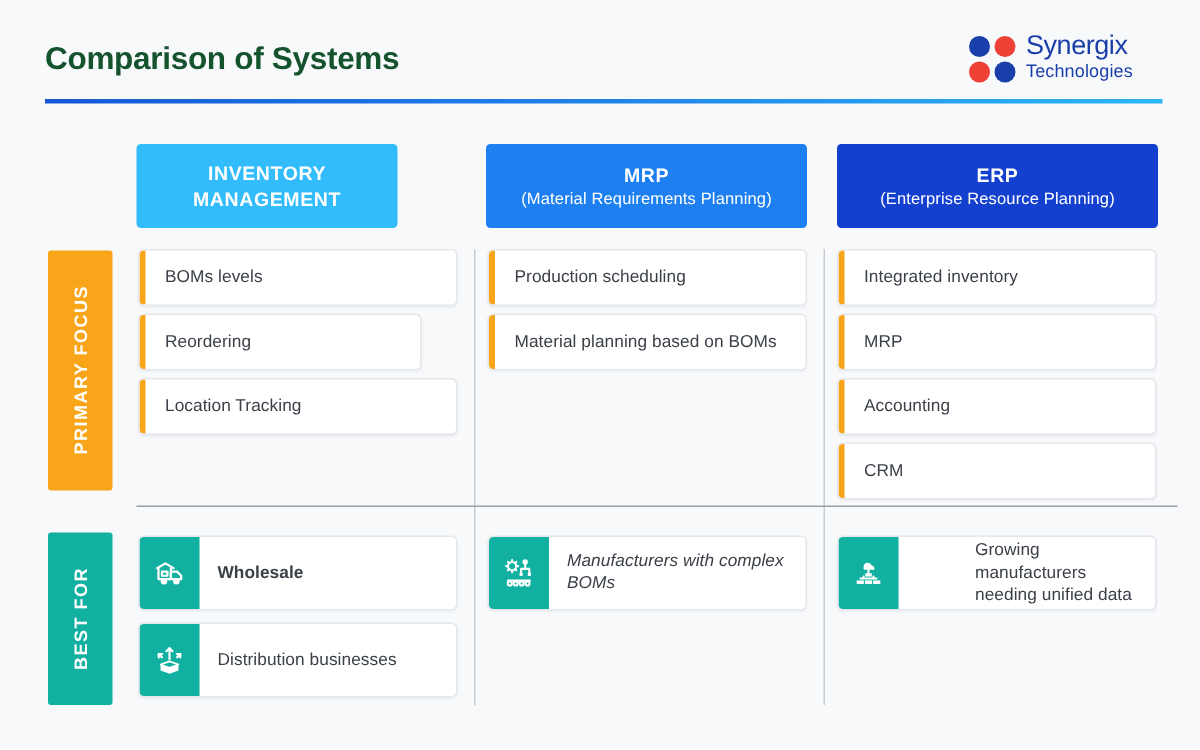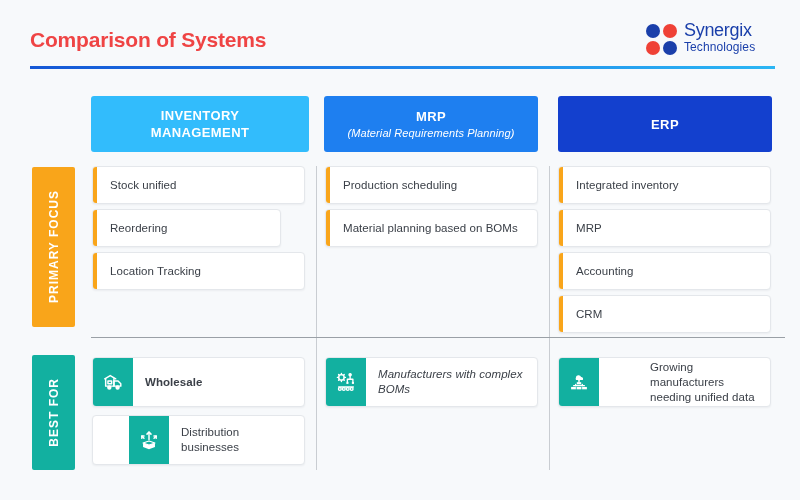--- a/index.html
+++ b/index.html
@@ -33,7 +33,7 @@
     top: 28px;
     font-size: 21px;
     font-weight: bold;
-    color: #ef4444;
+    color: #14532d;
     letter-spacing: -0.2px;
   }
   .title-rule {

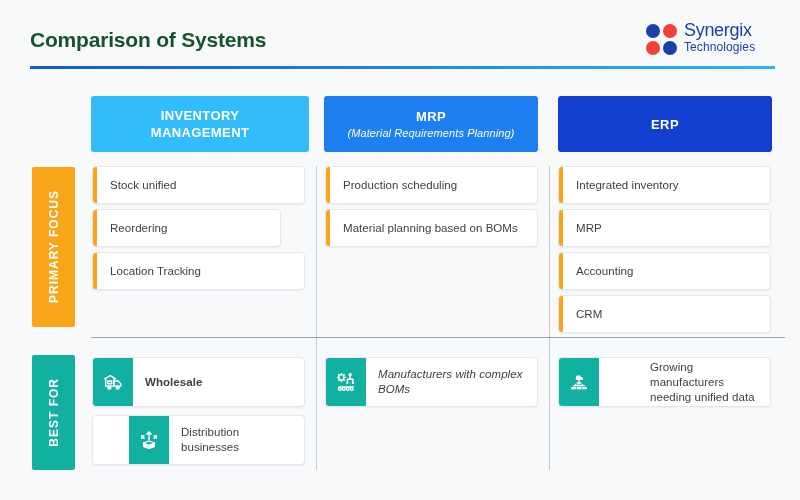--- a/index.html
+++ b/index.html
@@ -115,7 +115,7 @@
     line-height: 16px;
     letter-spacing: 0.1px;
   }
-  .col-head.c0 { left: 91px;  width: 218px; background: #32bcfc; }
+  .col-head.c0 { left: 91px;  width: 174px; background: #32bcfc; }
   .col-head.c1 { left: 324px; width: 214px; background: #1e7ff0; }
   .col-head.c2 { left: 558px; width: 214px; background: #1340ce; }
 

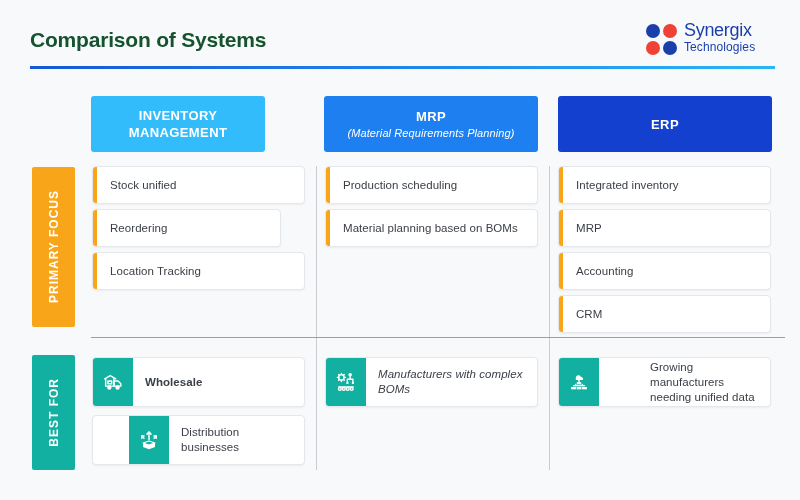--- a/index.html
+++ b/index.html
@@ -111,7 +111,6 @@
   }
   .col-head .ch-sub {
     font-size: 11px;
-    font-style: italic;
     line-height: 16px;
     letter-spacing: 0.1px;
   }

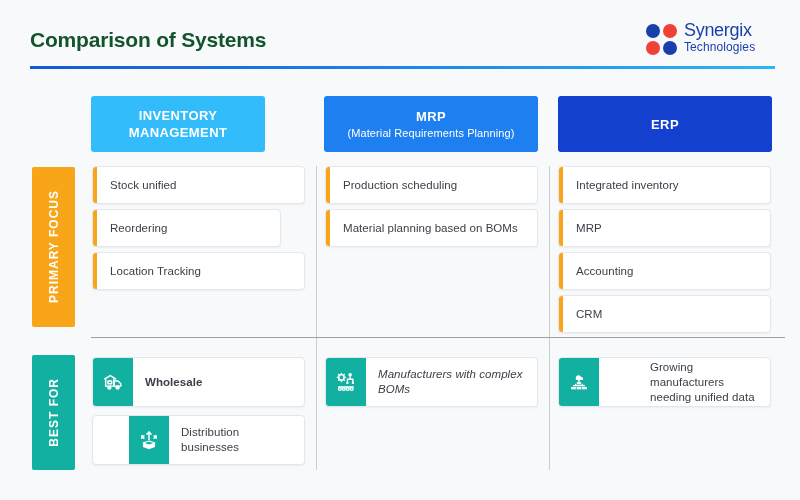--- a/index.html
+++ b/index.html
@@ -256,6 +256,7 @@
   </div>
   <div class="col-head c2">
     <div class="ch-title">ERP</div>
+    <div class="ch-sub">(Enterprise Resource Planning)</div>
   </div>
 
   <div class="side-label primary">

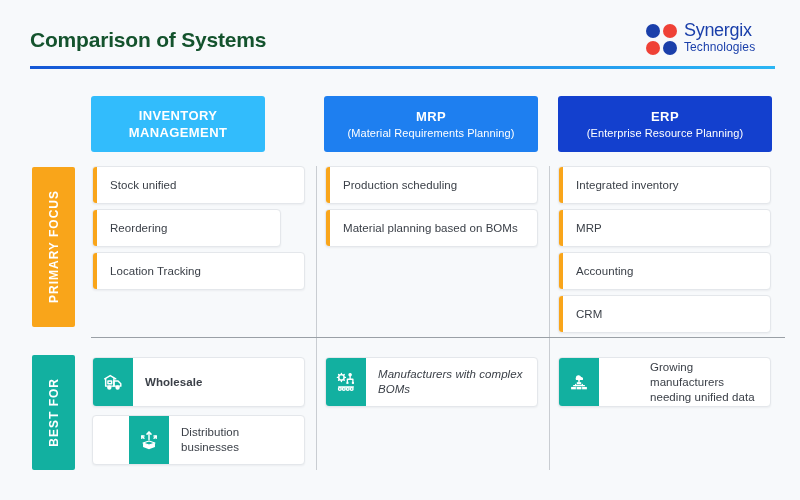--- a/index.html
+++ b/index.html
@@ -272,7 +272,7 @@
 
   <div class="focus-card" style="left:92px; width:213px; top:166px;">
     <div class="accent"></div>
-    <div class="fc-text">Stock unified</div>
+    <div class="fc-text">BOMs levels</div>
   </div>
   <div class="focus-card" style="left:92px; width:189px; top:209px;align-items:center;">
     <div class="accent"></div>

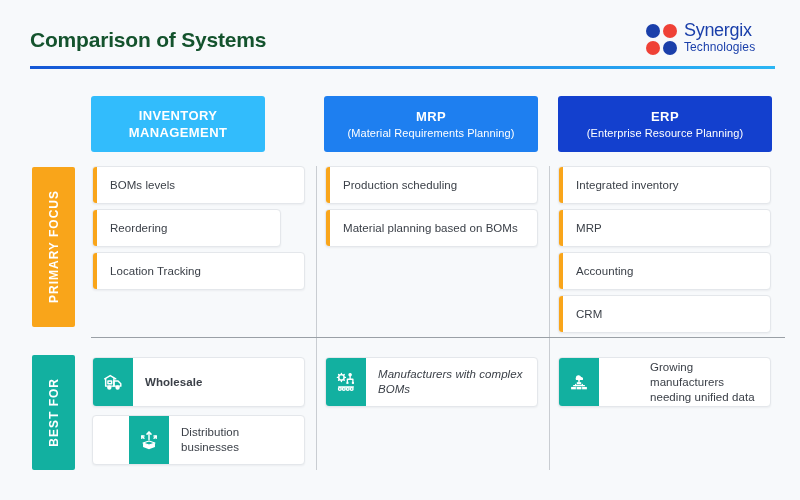--- a/index.html
+++ b/index.html
@@ -322,7 +322,7 @@
     </div>
     <div class="bc-text">Wholesale</div>
   </div>
-  <div class="best-card" style="left:92px; width:213px; top:415px;padding-left:36px;">
+  <div class="best-card" style="left:92px; width:213px; top:415px;">
     <div class="icon-box">
       <svg viewBox="0 0 24 24" fill="none" stroke="#ffffff" stroke-width="1.6" stroke-linecap="round" stroke-linejoin="round">
         <path d="M12 11.5 L12 3.5"></path>

